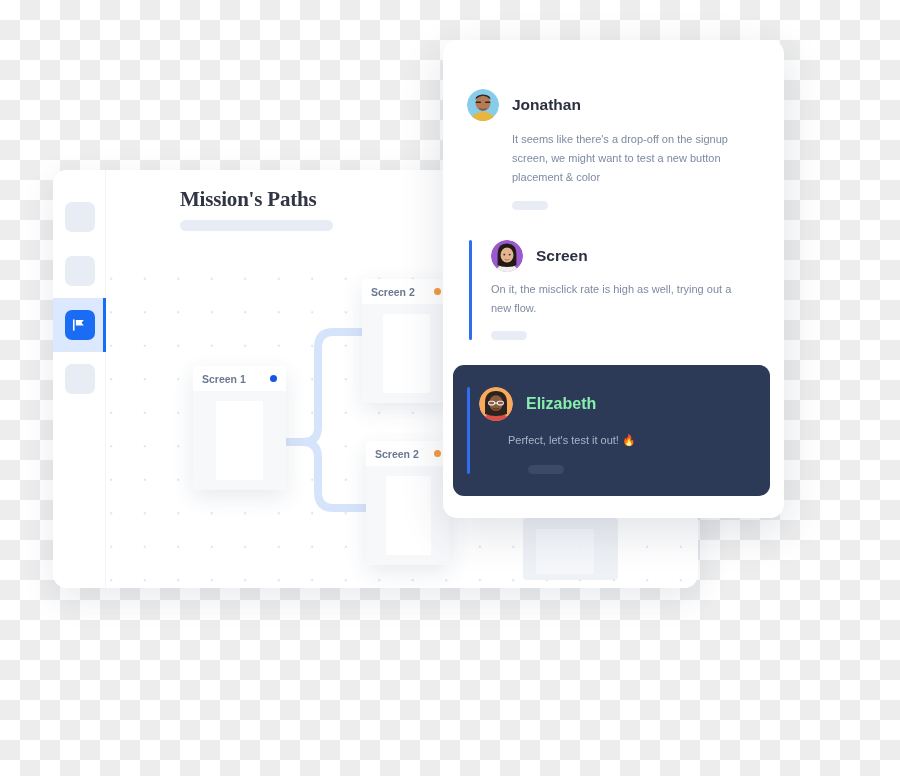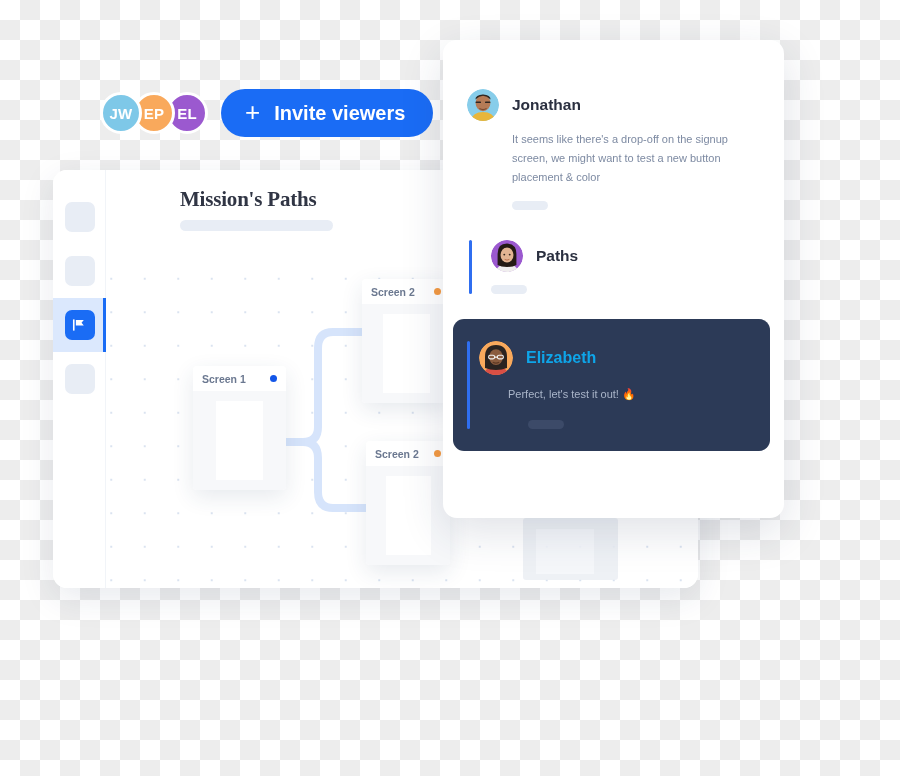--- a/index.html
+++ b/index.html
@@ -314,25 +314,6 @@
 
 <div id="stage">
 
-  <div id="topbar">
-
-    <div class="avatar-stack">
-      <div class="avatar-pill a1" style="background:#7ec8e8">
-        <span>JW</span>
-      </div>
-      <div class="avatar-pill a2" style="background:#f9a95c">
-        <span>EP</span>
-      </div>
-      <div class="avatar-pill a3" style="background:#9b59cf">
-        <span>EL</span>
-      </div>
-    </div>
-
-    <button id="invite-btn" style="background:#1a6cf5">
-      <span class="plus">+</span>
-      <span>Invite viewers</span>
-    </button>
-  </div>
 
   <div id="canvas-panel">
 

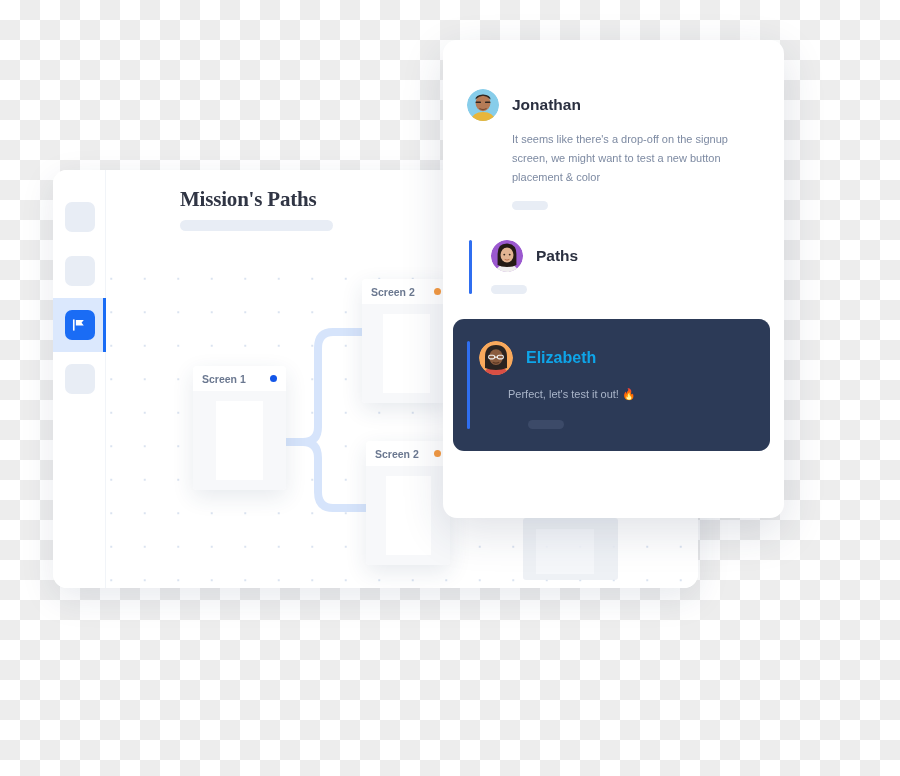--- a/index.html
+++ b/index.html
@@ -433,7 +433,7 @@
             <path d="M13.6 19.4 Q16 20.9 18.4 19.4" stroke="#b9704f" stroke-width="1" fill="none"></path>
           </svg>
         </div>
-        <div class="c-name">Paths</div>
+        <div class="c-name">Screen</div>
       </div>
       <div class="c-reply-pill"></div>
     </div>

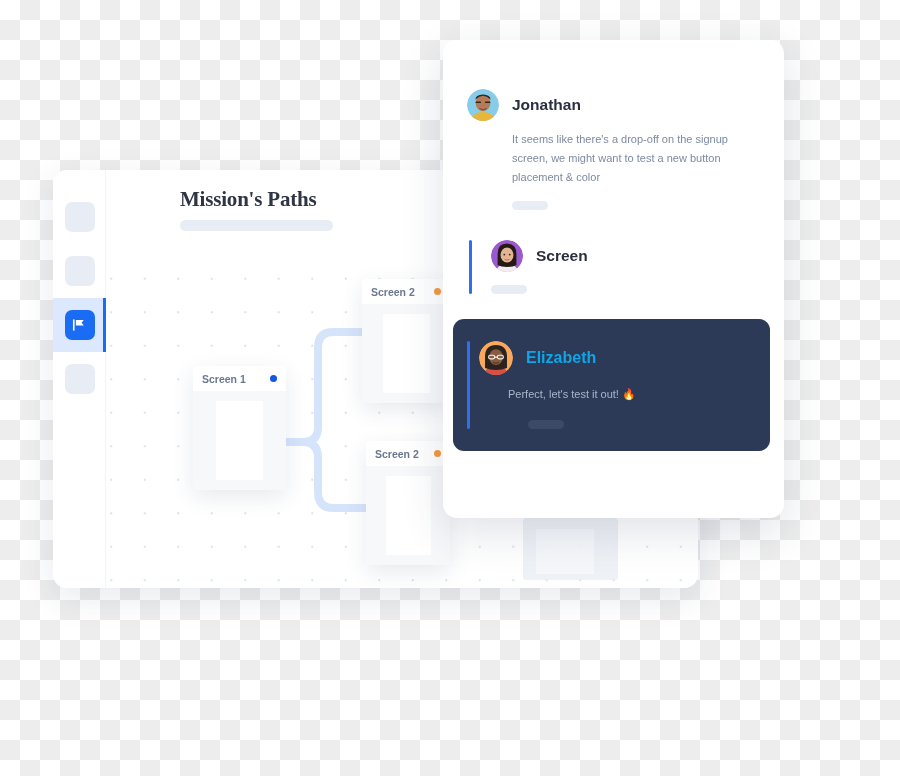--- a/index.html
+++ b/index.html
@@ -435,6 +435,7 @@
         </div>
         <div class="c-name">Screen</div>
       </div>
+      <div class="c-body">On it, the misclick rate is high as well, trying out a new flow.</div>
       <div class="c-reply-pill"></div>
     </div>
 

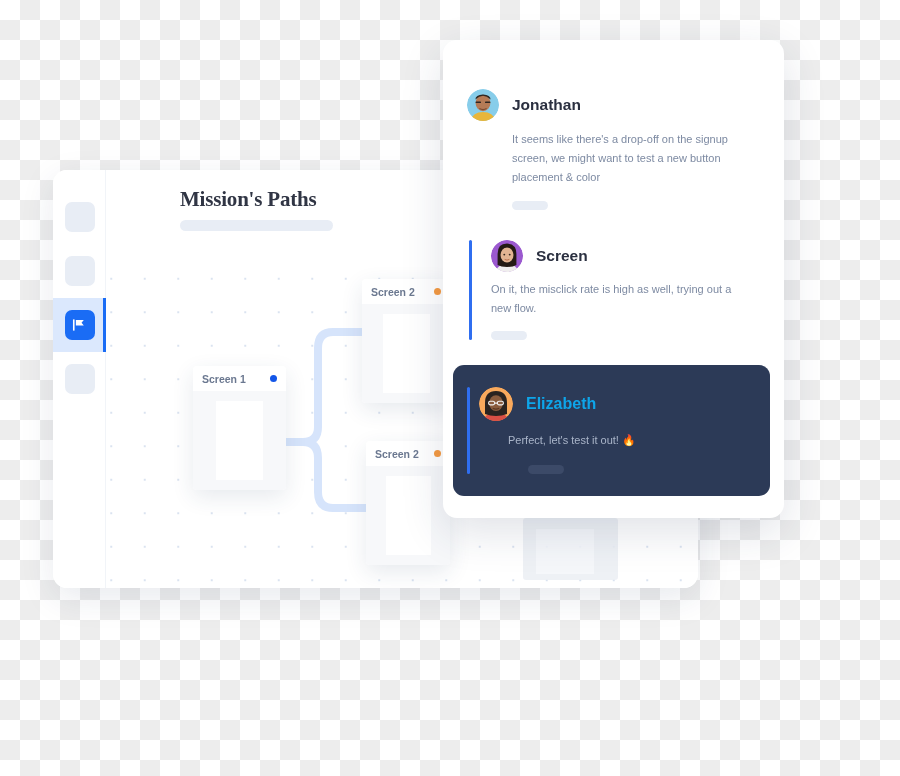--- a/index.html
+++ b/index.html
@@ -303,7 +303,7 @@
     position: relative;
   }
   #comment-3 .accent { left: 14px; top: 22px; bottom: 22px; background: #2f6ef0; }
-  #comment-3 .c-name { color: #0ea5e9; font-size: 16px; }
+  #comment-3 .c-name { color: #86efac; font-size: 16px; }
   #comment-3 .c-avatar { width: 34px; height: 34px; flex: 0 0 34px; }
   #comment-3 .c-avatar svg { width: 34px; height: 34px; }
   #comment-3 .c-body { color: #aab5c9; margin-top: 10px; margin-left: 29px; }

